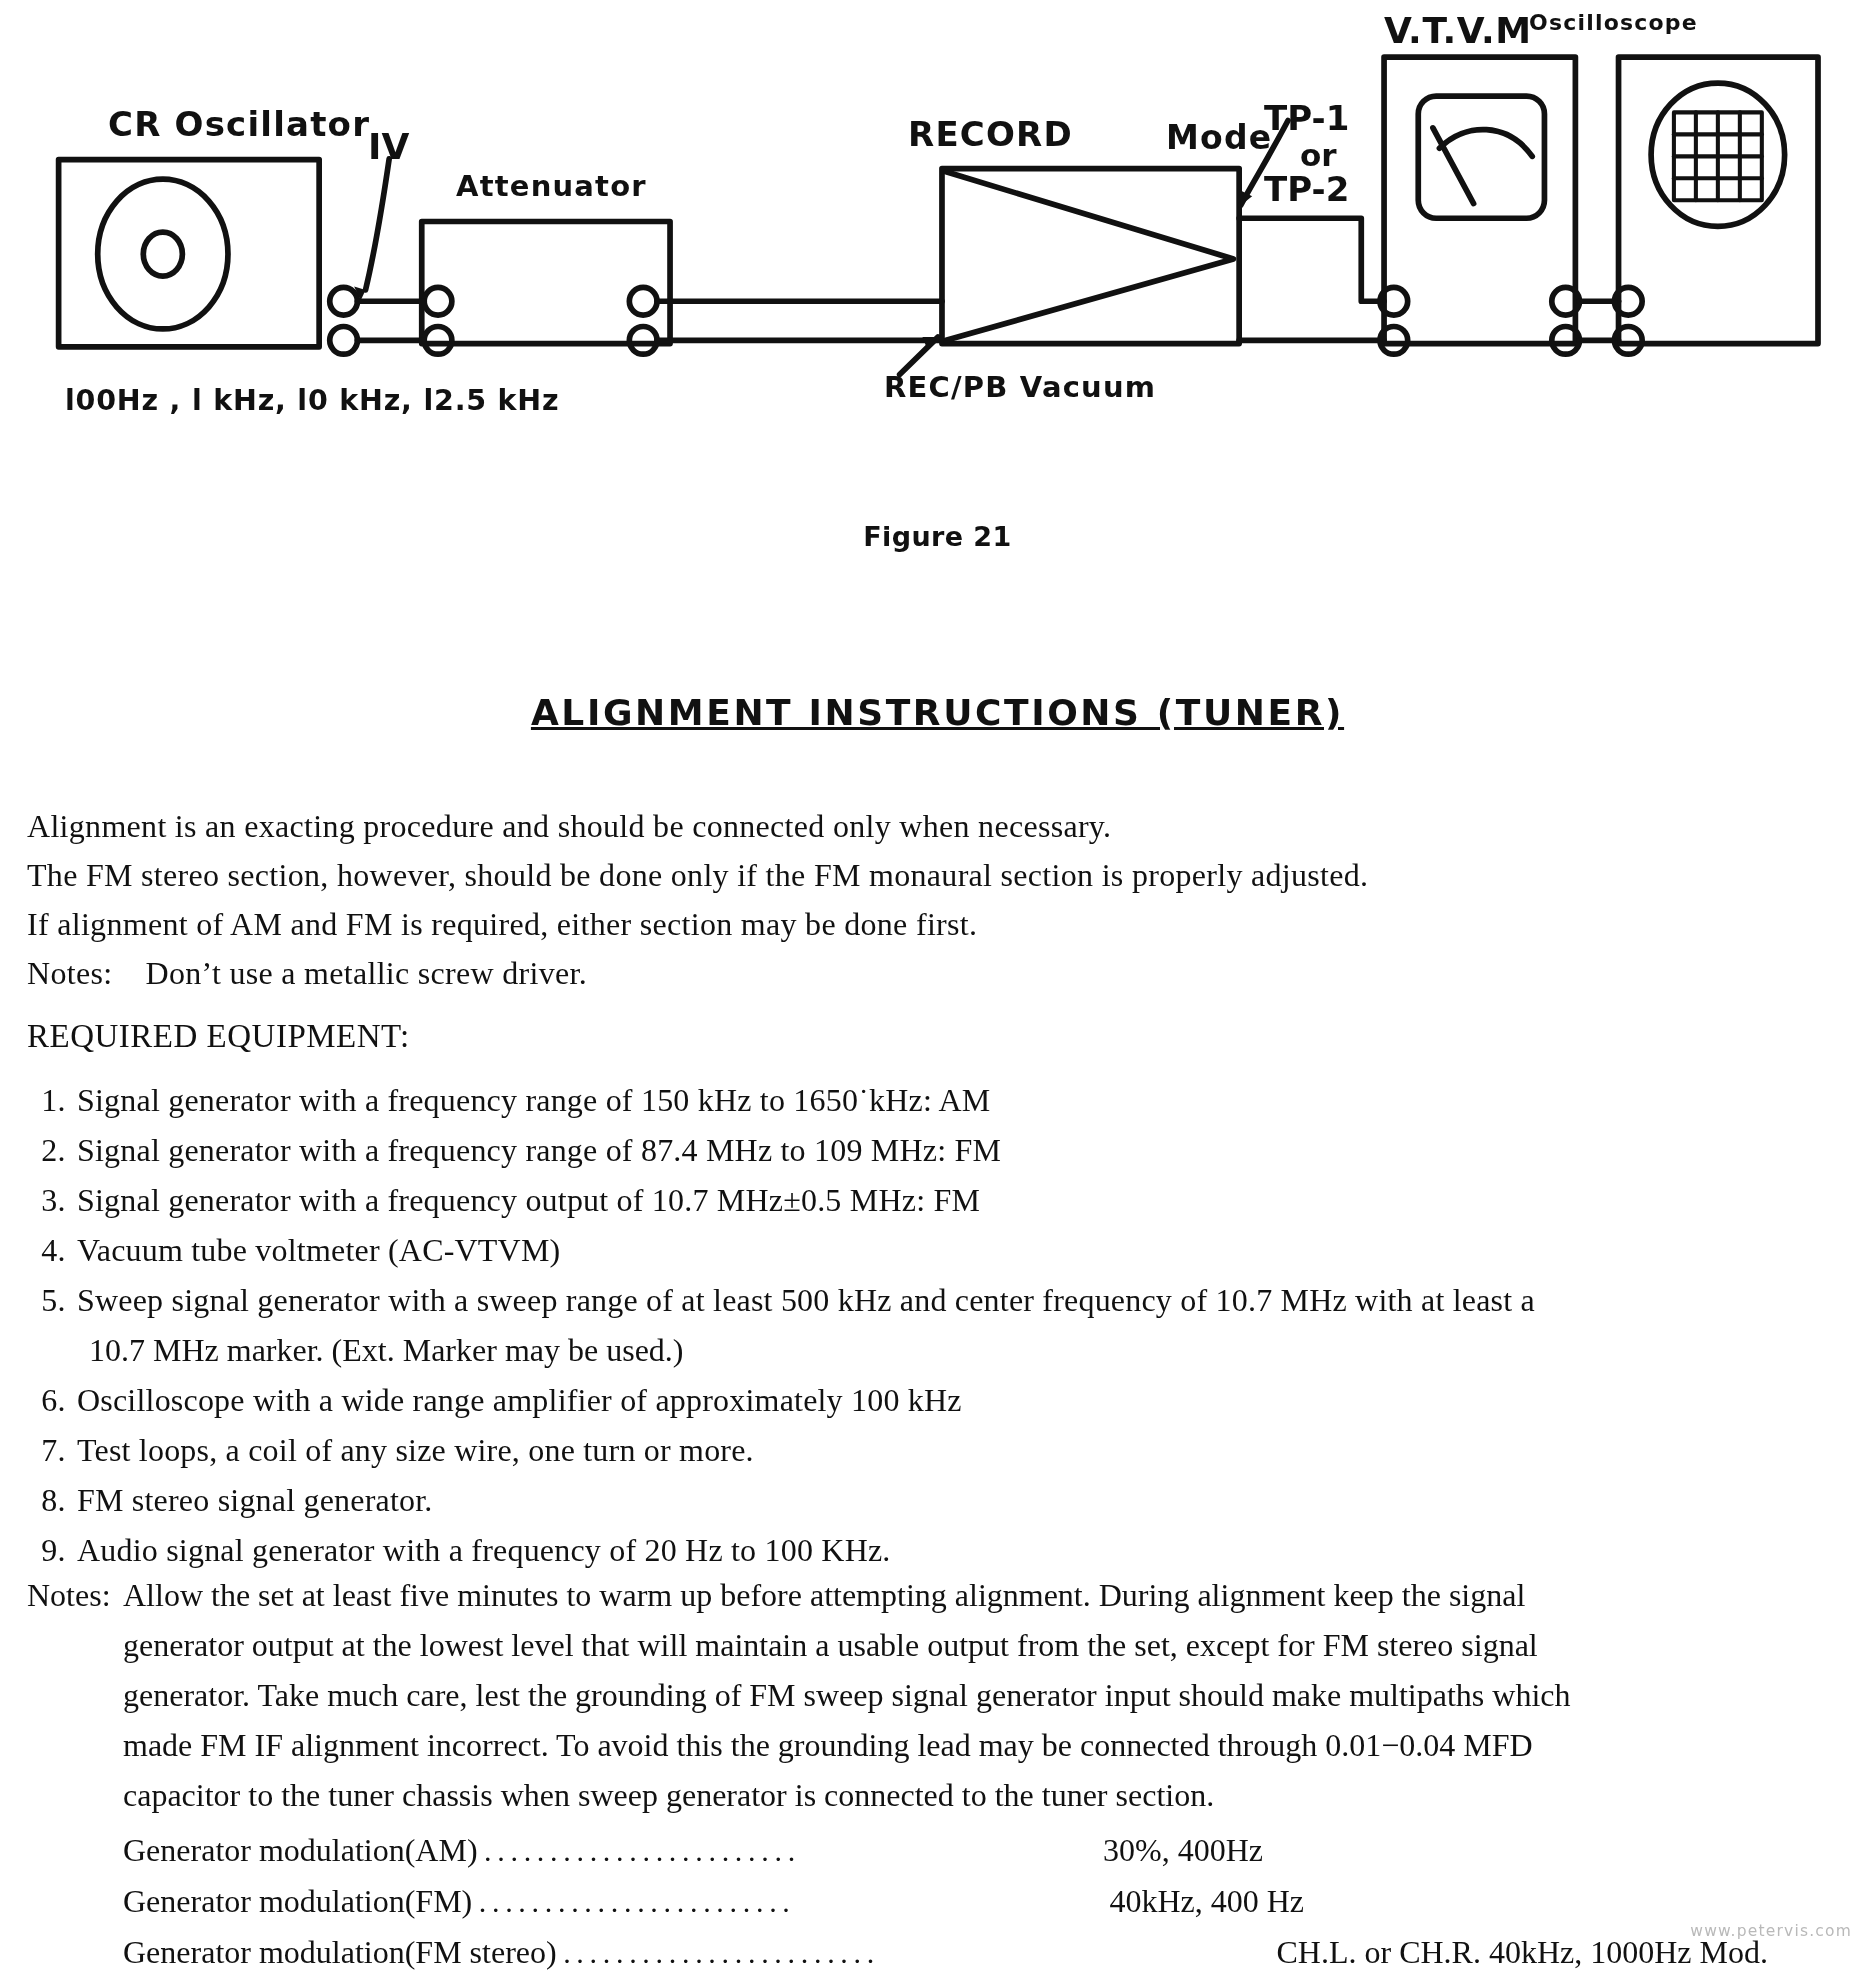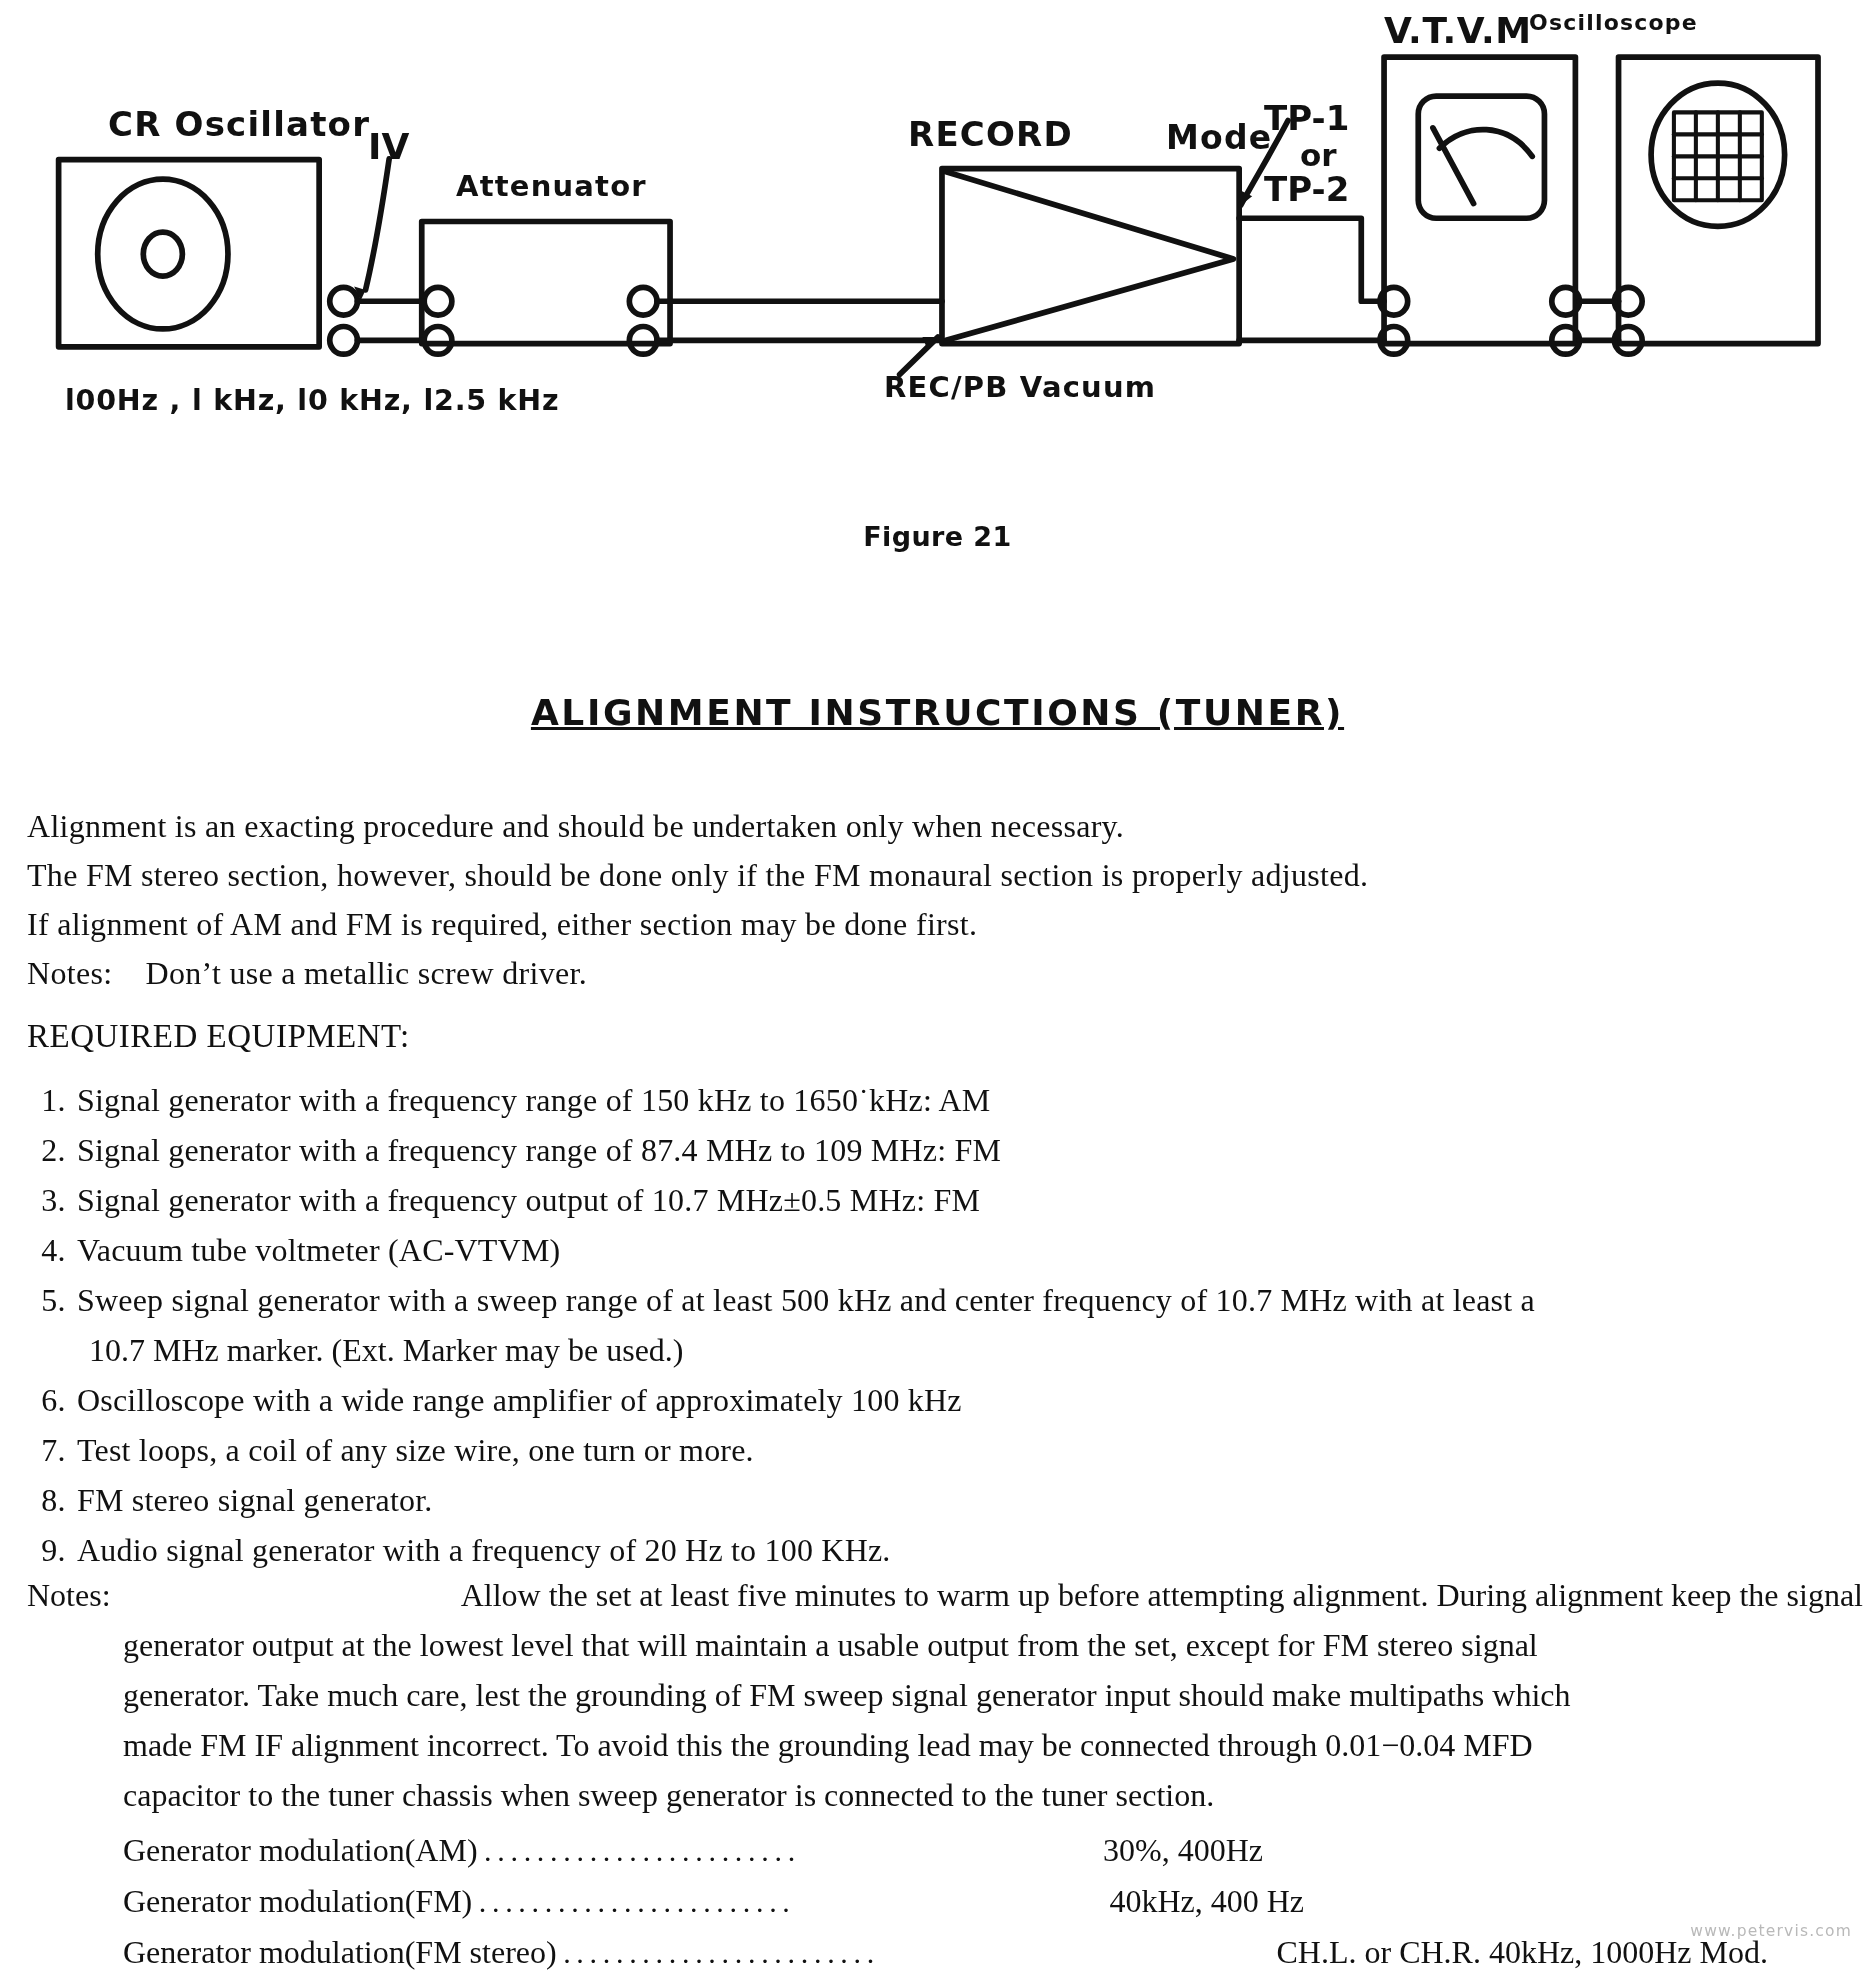--- a/index.html
+++ b/index.html
@@ -293,7 +293,7 @@
   <div class="main-heading">ALIGNMENT  INSTRUCTIONS  (TUNER)</div>
 
   <div class="intro-block">
-    <div class="intro-line">Alignment is an exacting procedure and should be undertaken only when necessary.</div>
+    <div class="intro-line">Alignment is an exacting procedure and should be connected only when necessary.</div>
     <div class="intro-line">The FM stereo section, however, should be done only if the FM monaural section is properly adjusted.</div>
     <div class="intro-line">If alignment of AM and FM is required, either section may be done first.</div>
     <div class="notes-short">

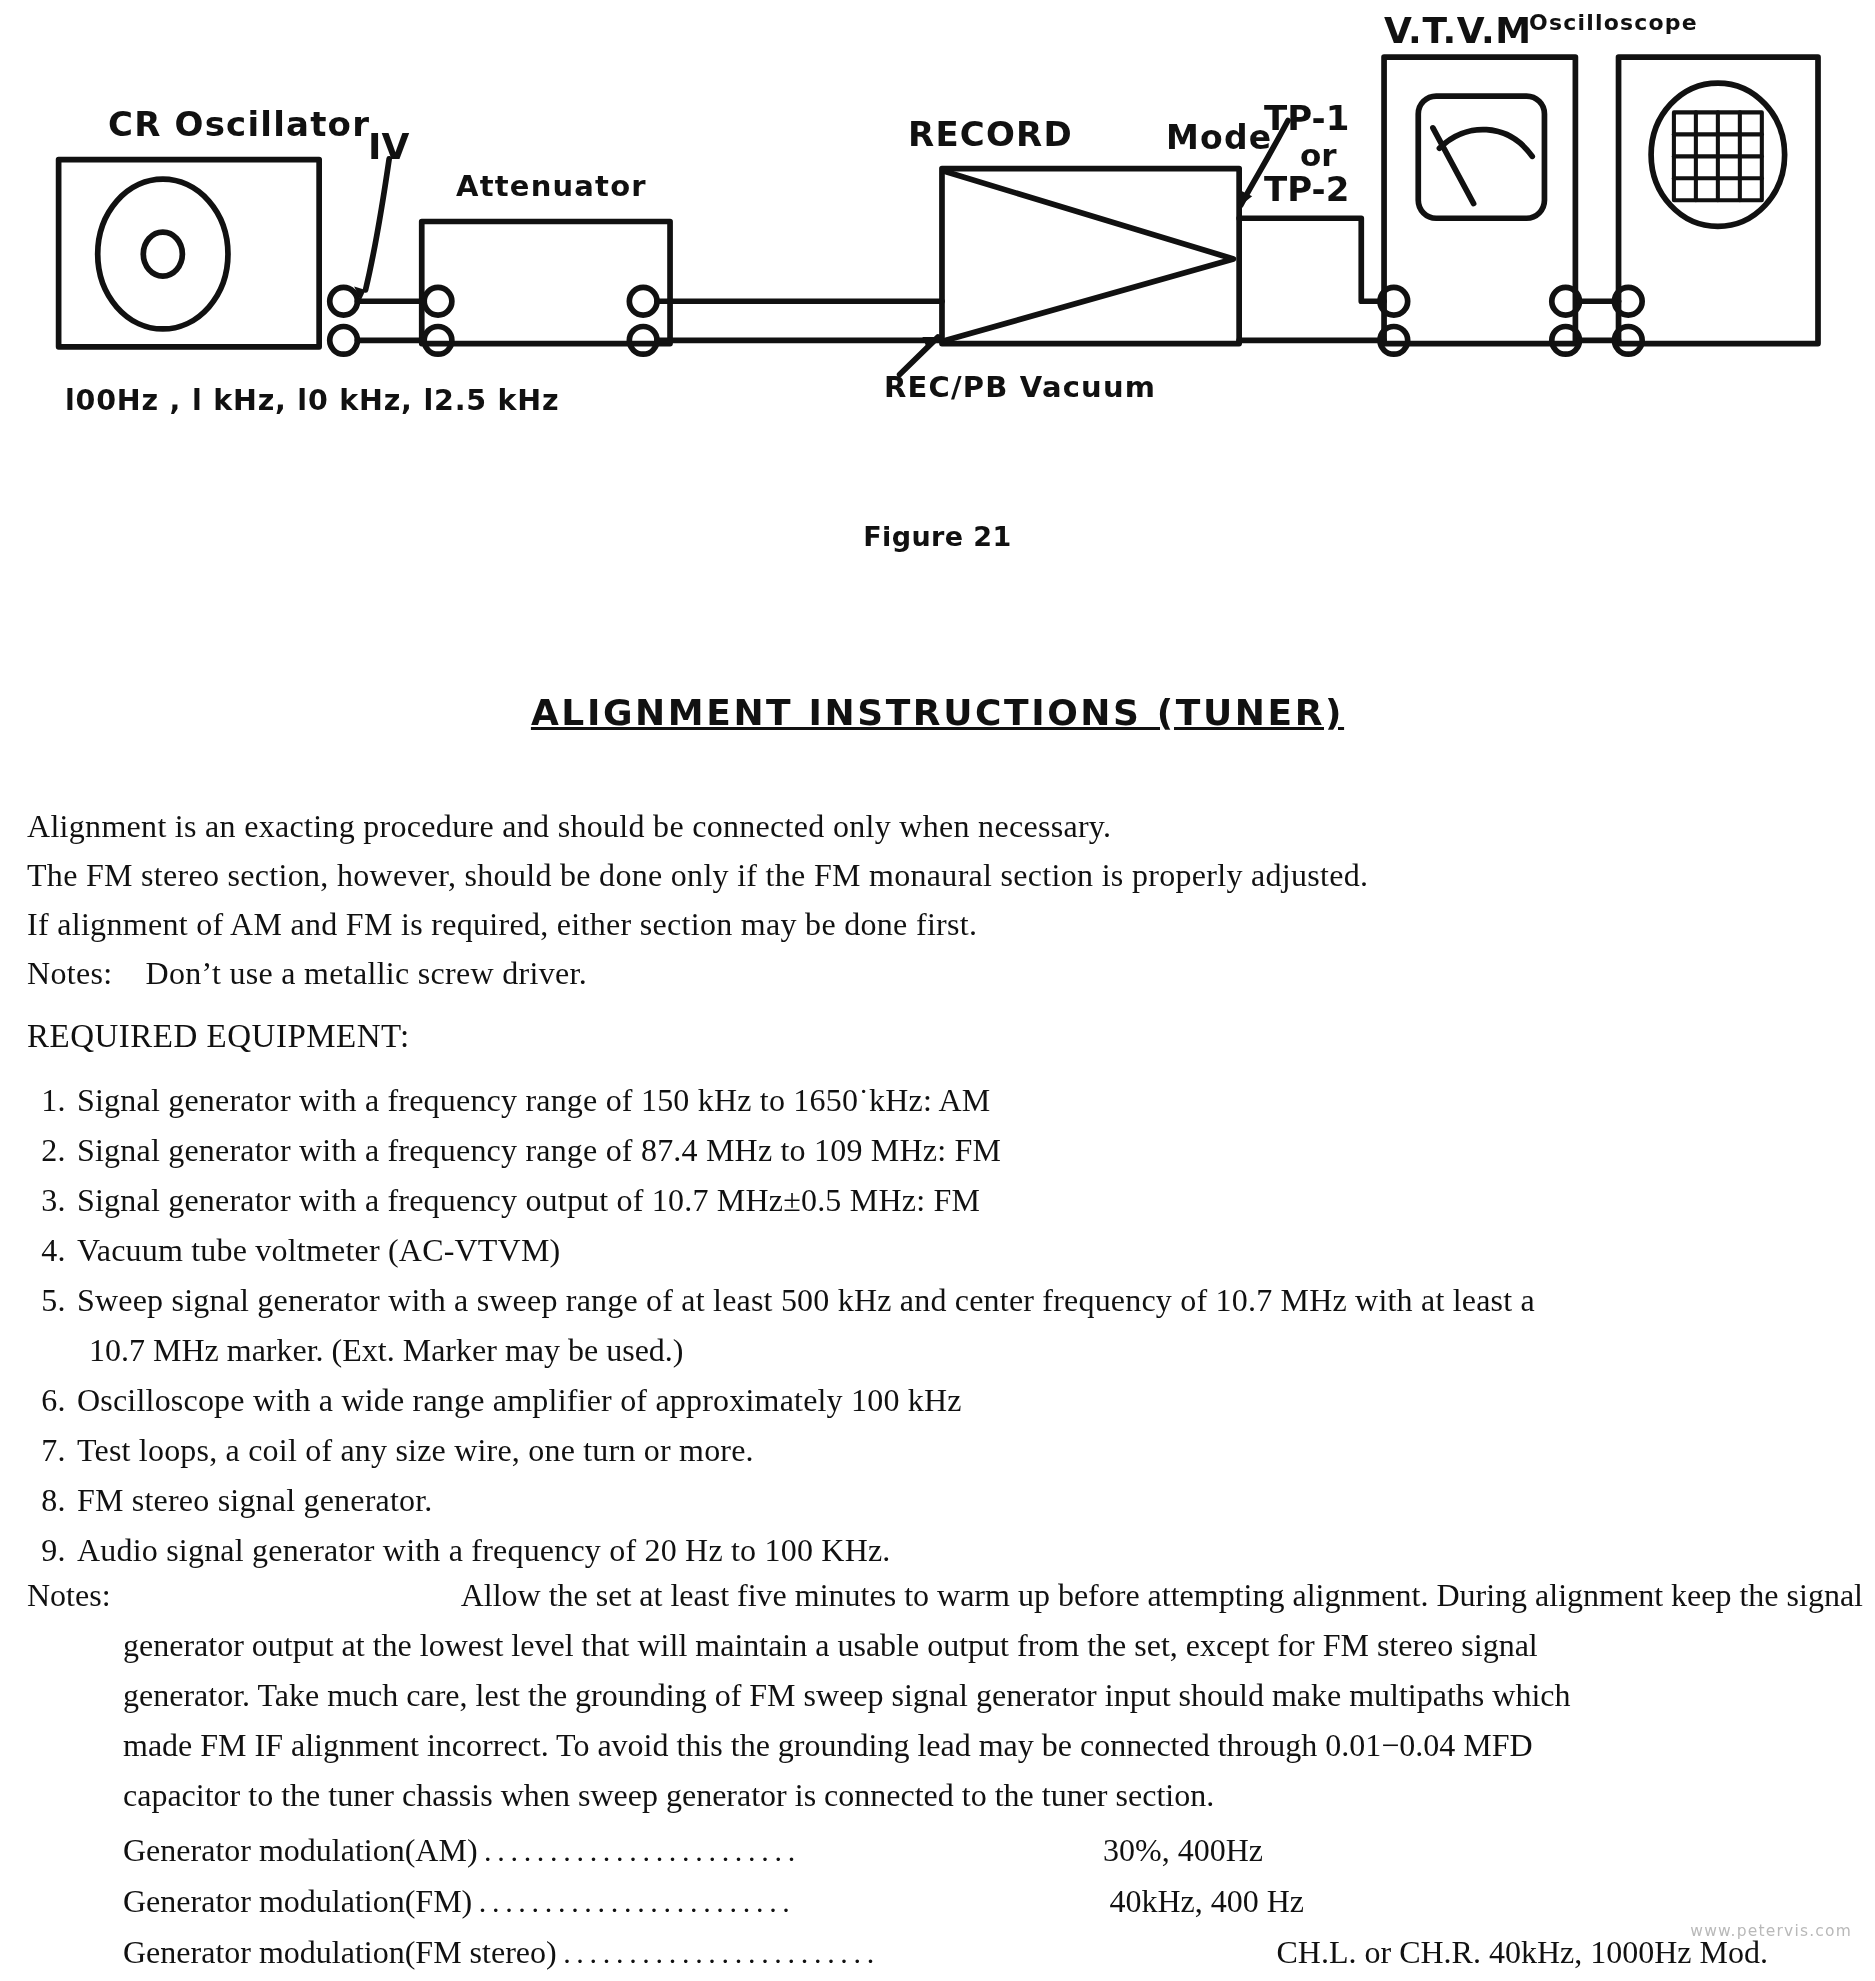--- a/index.html
+++ b/index.html
@@ -140,7 +140,6 @@
   }
   .fn-body {
     flex: 1 1 auto;
-    text-align: right;
   }
   .fn-cont {
     padding-left: 96px;

